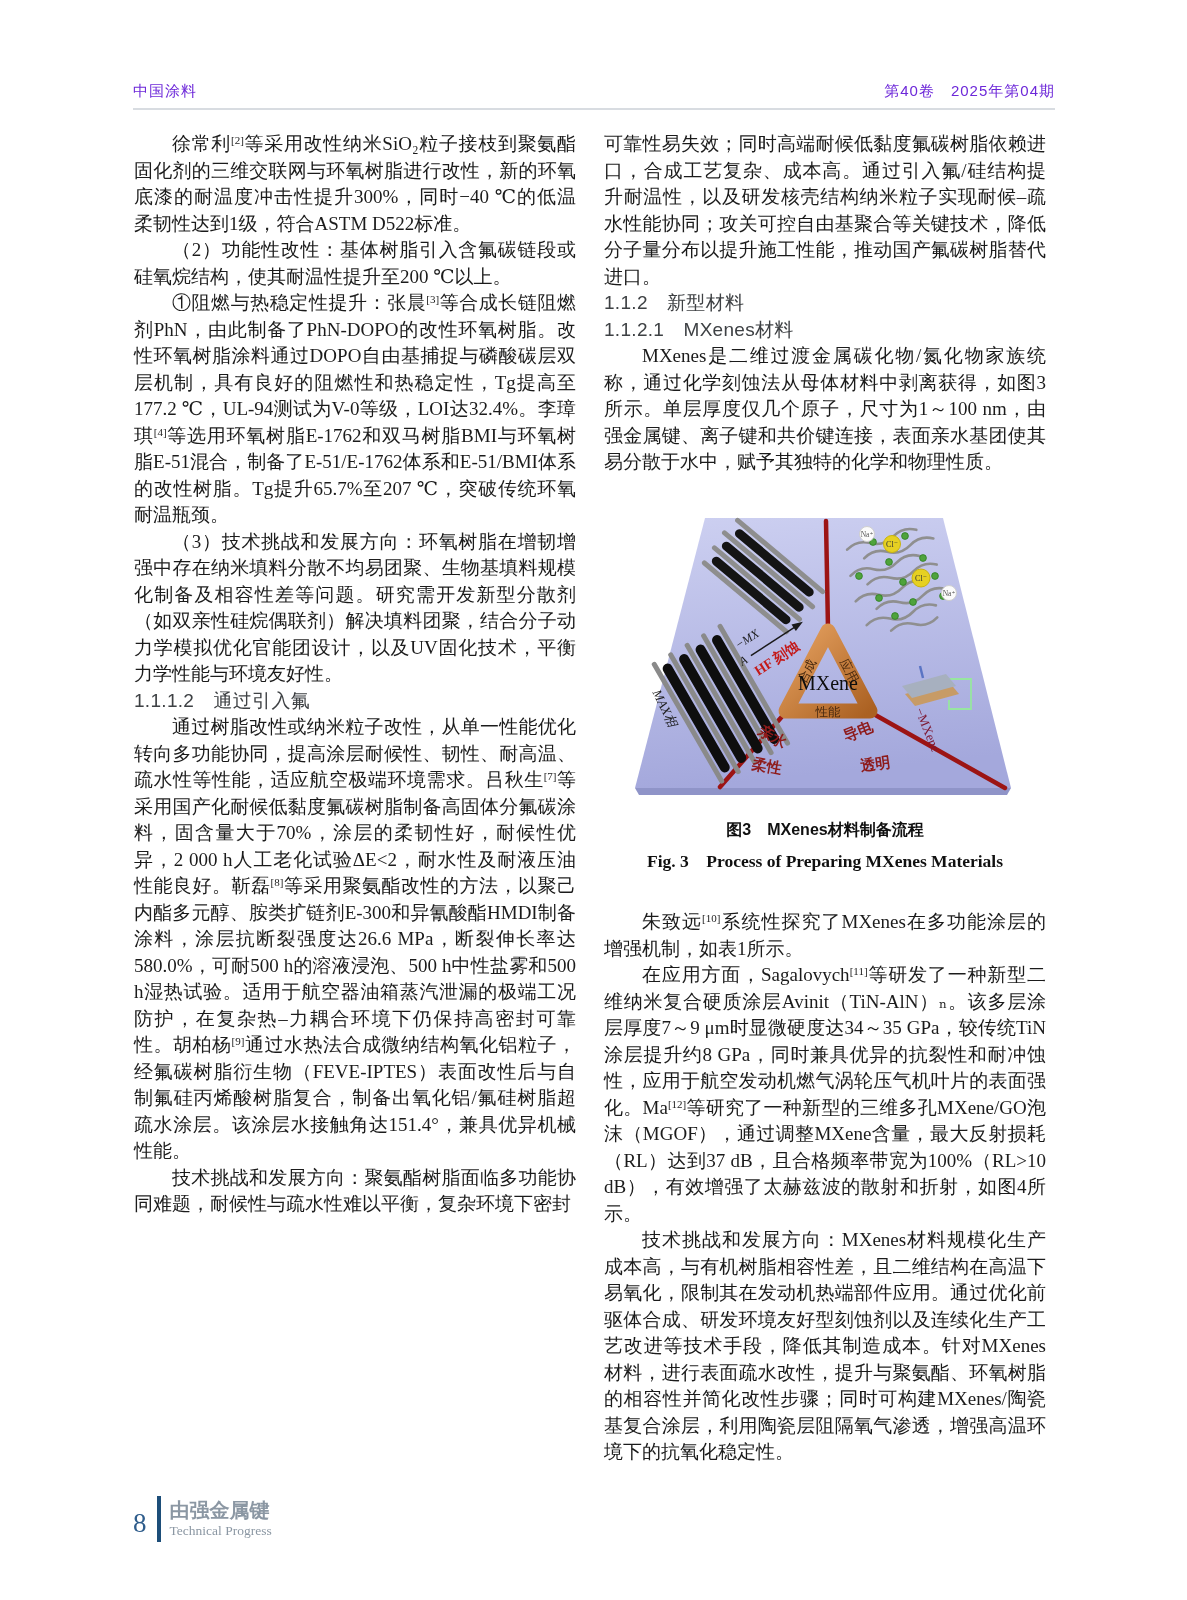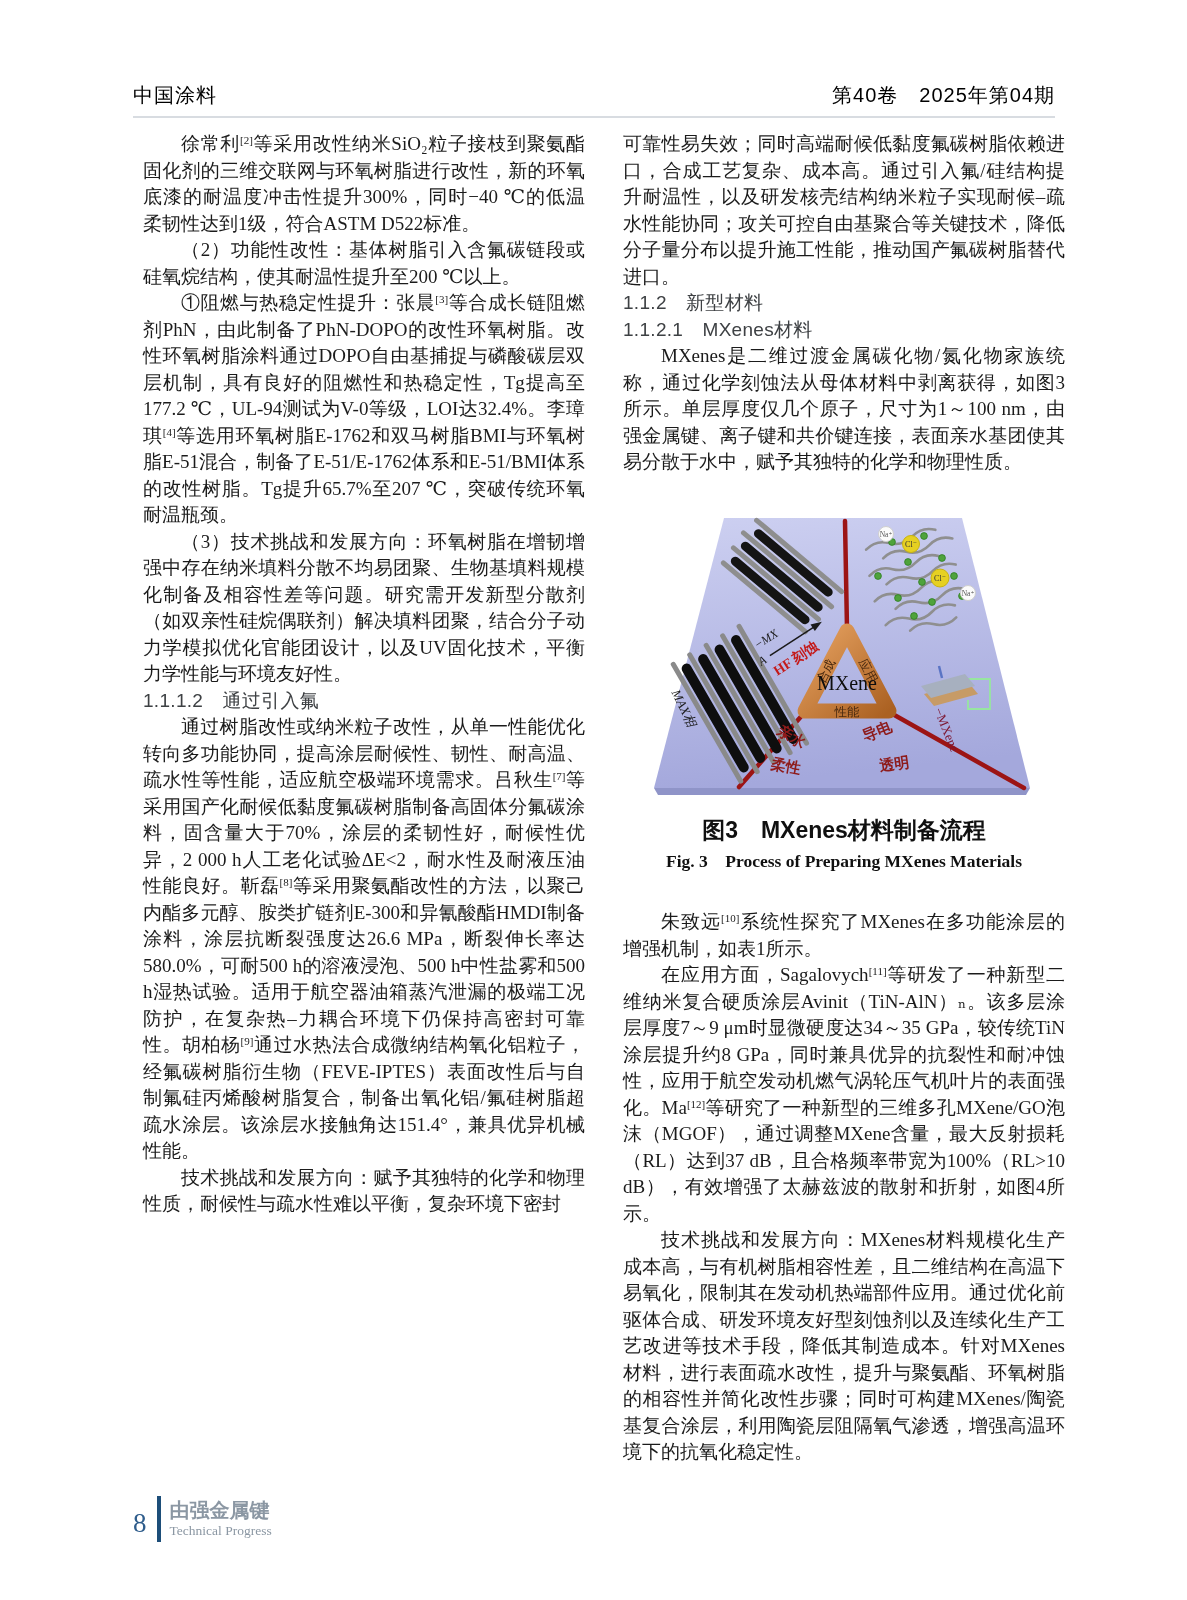--- a/index.html
+++ b/index.html
@@ -8,7 +8,7 @@
   
   .header{position:absolute;top:82px;left:133px;width:922px;display:flex;justify-content:space-between;
           align-items:flex-end;padding-bottom:7px;border-bottom:2px solid #d8dce1;
-          font-family:"Liberation Sans","DejaVu Sans",sans-serif;font-size:20px;color:#000000;letter-spacing:1px;}
+          font-family:"Liberation Sans","DejaVu Sans",sans-serif;font-size:15px;color:#6d28d9;letter-spacing:1px;}
   
   .content{position:absolute;top:131px;left:143px;width:922px;display:flex;gap:38px;}
   .col{width:442px;font-size:19px;line-height:26.5px;text-align:justify;}

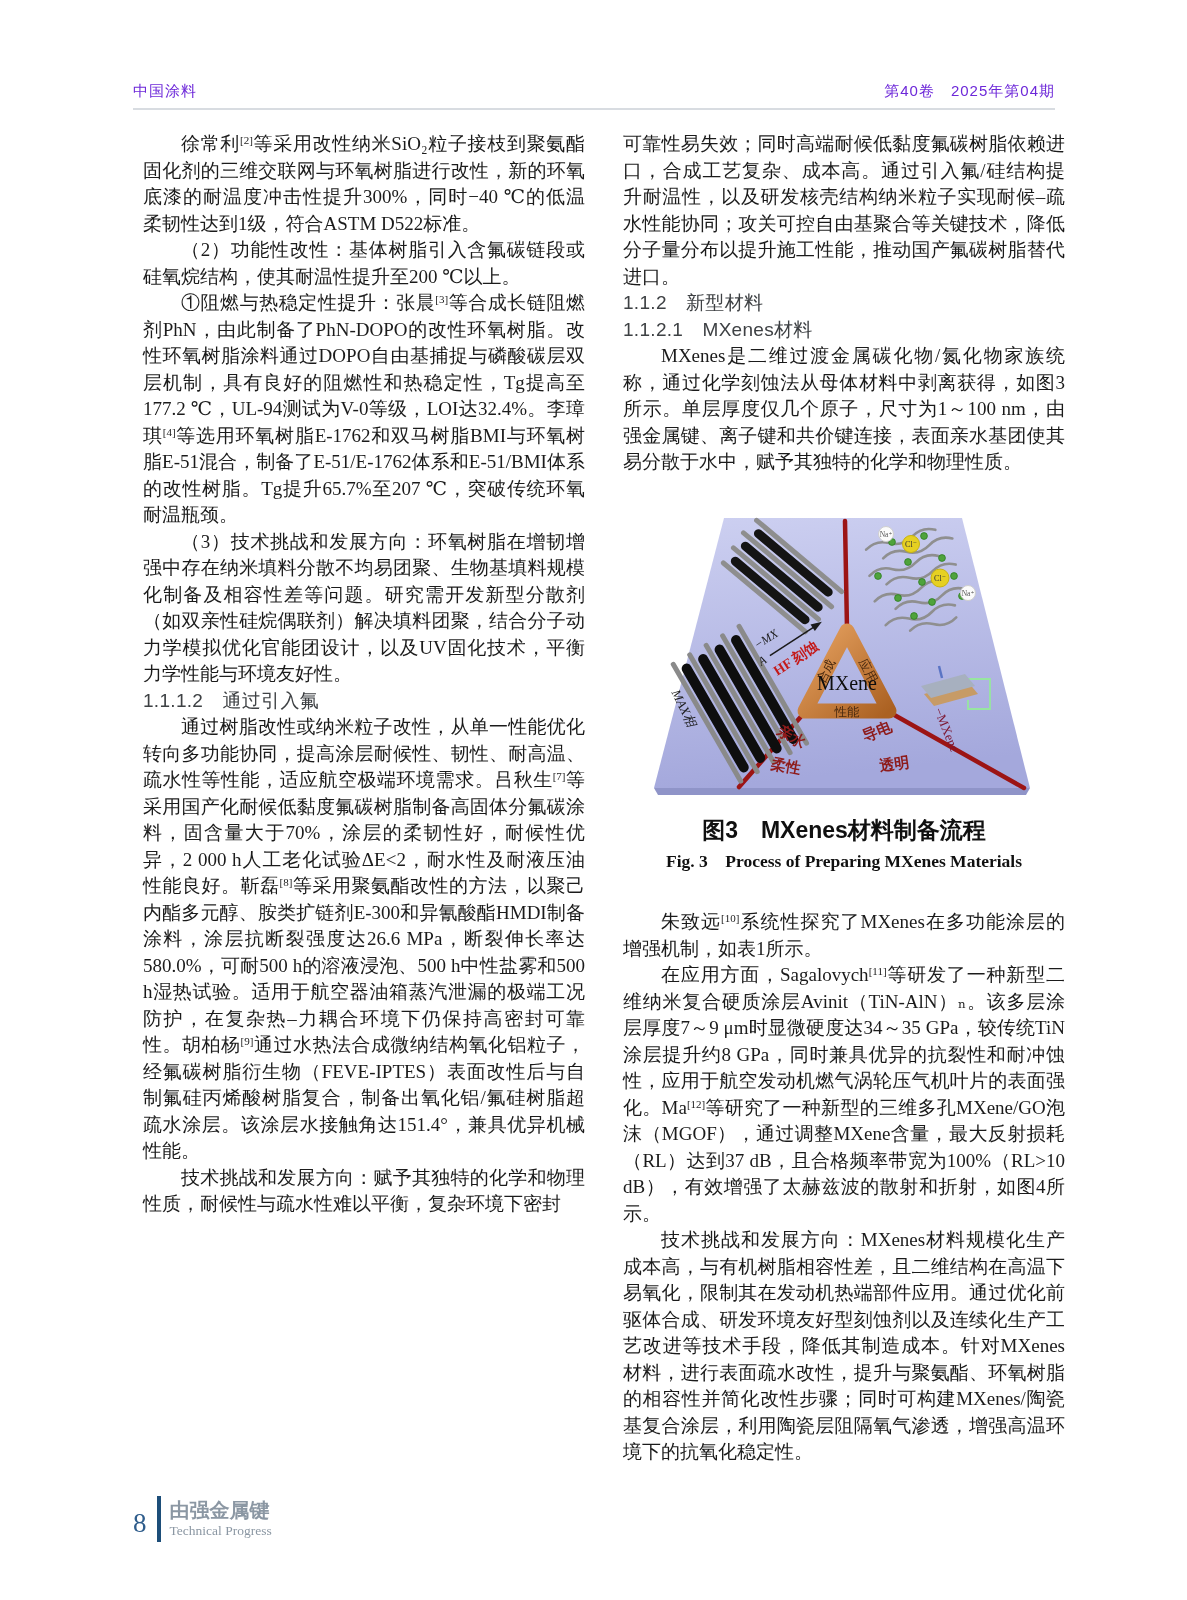--- a/index.html
+++ b/index.html
@@ -10,7 +10,7 @@
           align-items:flex-end;padding-bottom:7px;border-bottom:2px solid #d8dce1;
           font-family:"Liberation Sans","DejaVu Sans",sans-serif;font-size:15px;color:#6d28d9;letter-spacing:1px;}
   
-  .content{position:absolute;top:131px;left:143px;width:922px;display:flex;gap:38px;}
+  .content{position:absolute;top:131px;left:134px;width:922px;display:flex;gap:28px;}
   .col{width:442px;font-size:19px;line-height:26.5px;text-align:justify;}
   .para{margin:0;text-indent:2em;}
   .para.cont{text-indent:0;}

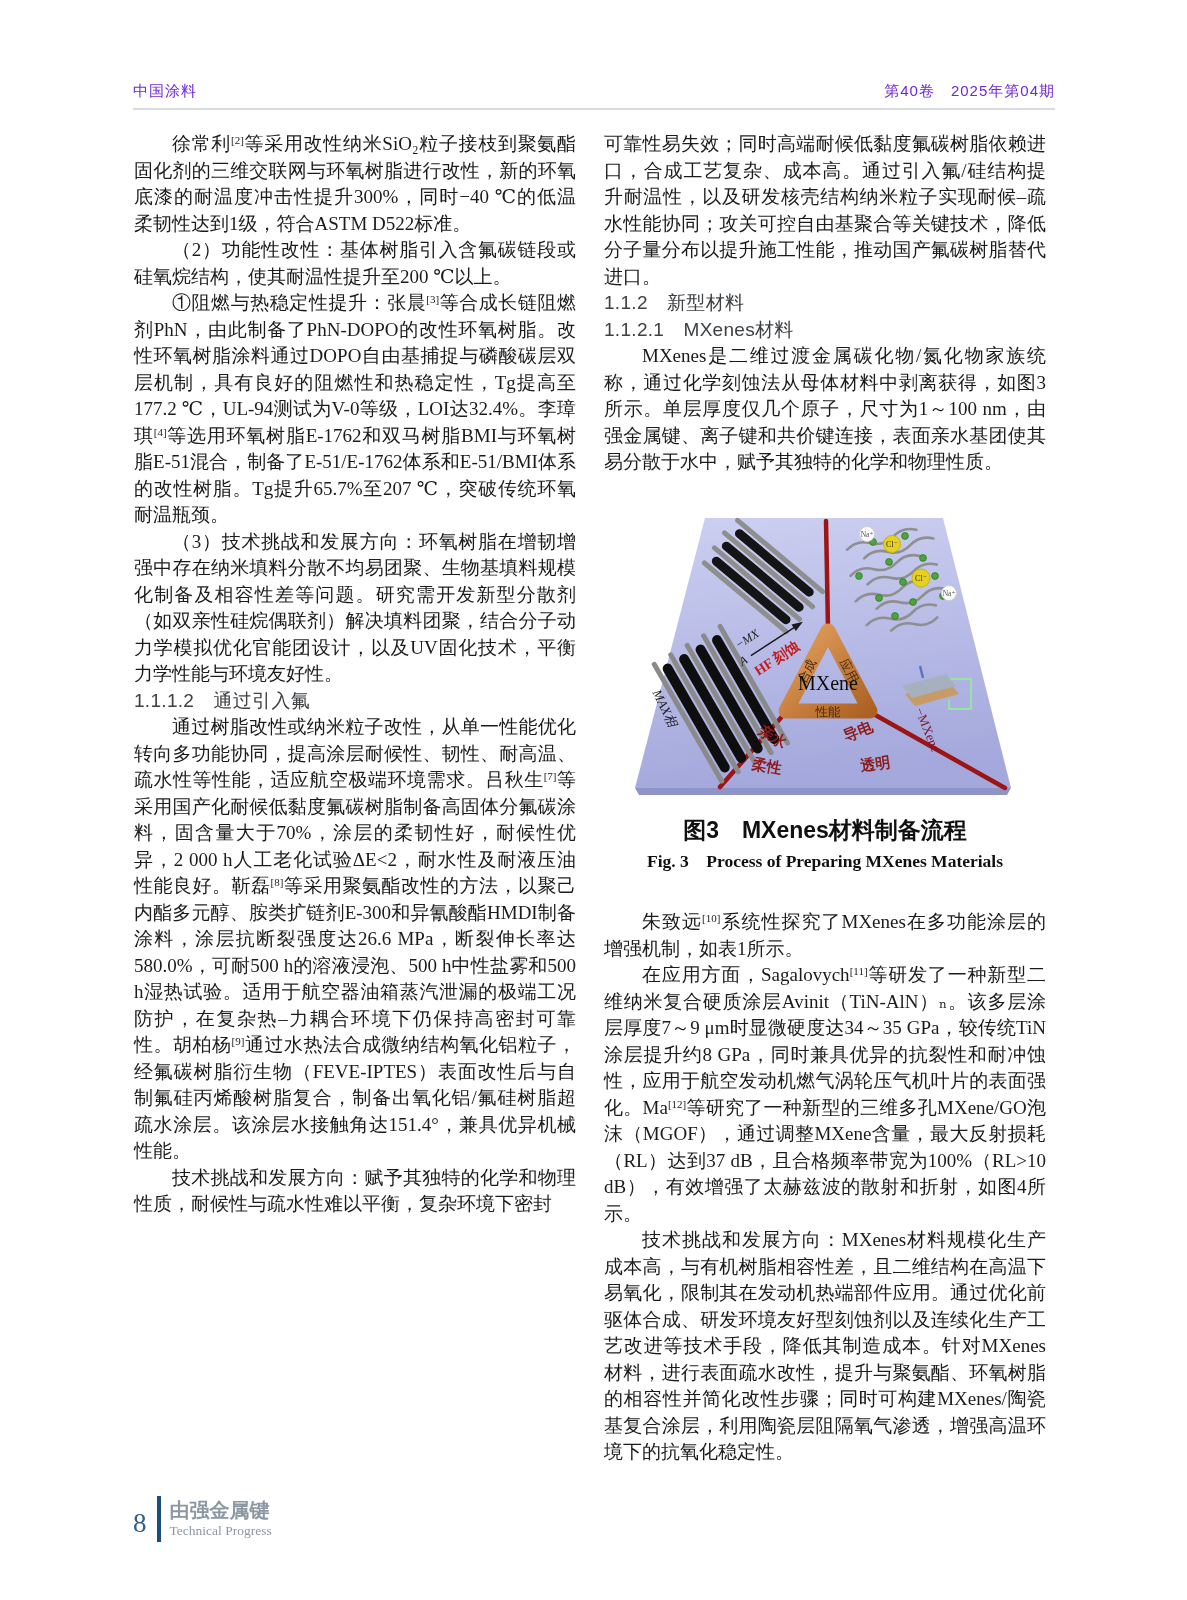--- a/index.html
+++ b/index.html
@@ -19,7 +19,7 @@
        color:#3e4144;letter-spacing:0.3px;}
   
   .figure-block{margin:22px 0 36px;text-align:center;}
-  .figcap-cn{font-family:"Liberation Sans","DejaVu Sans",sans-serif;font-weight:bold;font-size:23px;
+  .figcap-cn{font-family:"Liberation Sans","DejaVu Sans",sans-serif;font-weight:bold;font-size:16px;
              color:#101010;margin-top:12px;line-height:26px;}
   .figcap-en{font-family:"Liberation Serif","DejaVu Serif",serif;font-weight:bold;font-size:17.5px;
              color:#101010;margin-top:6px;line-height:24px;}

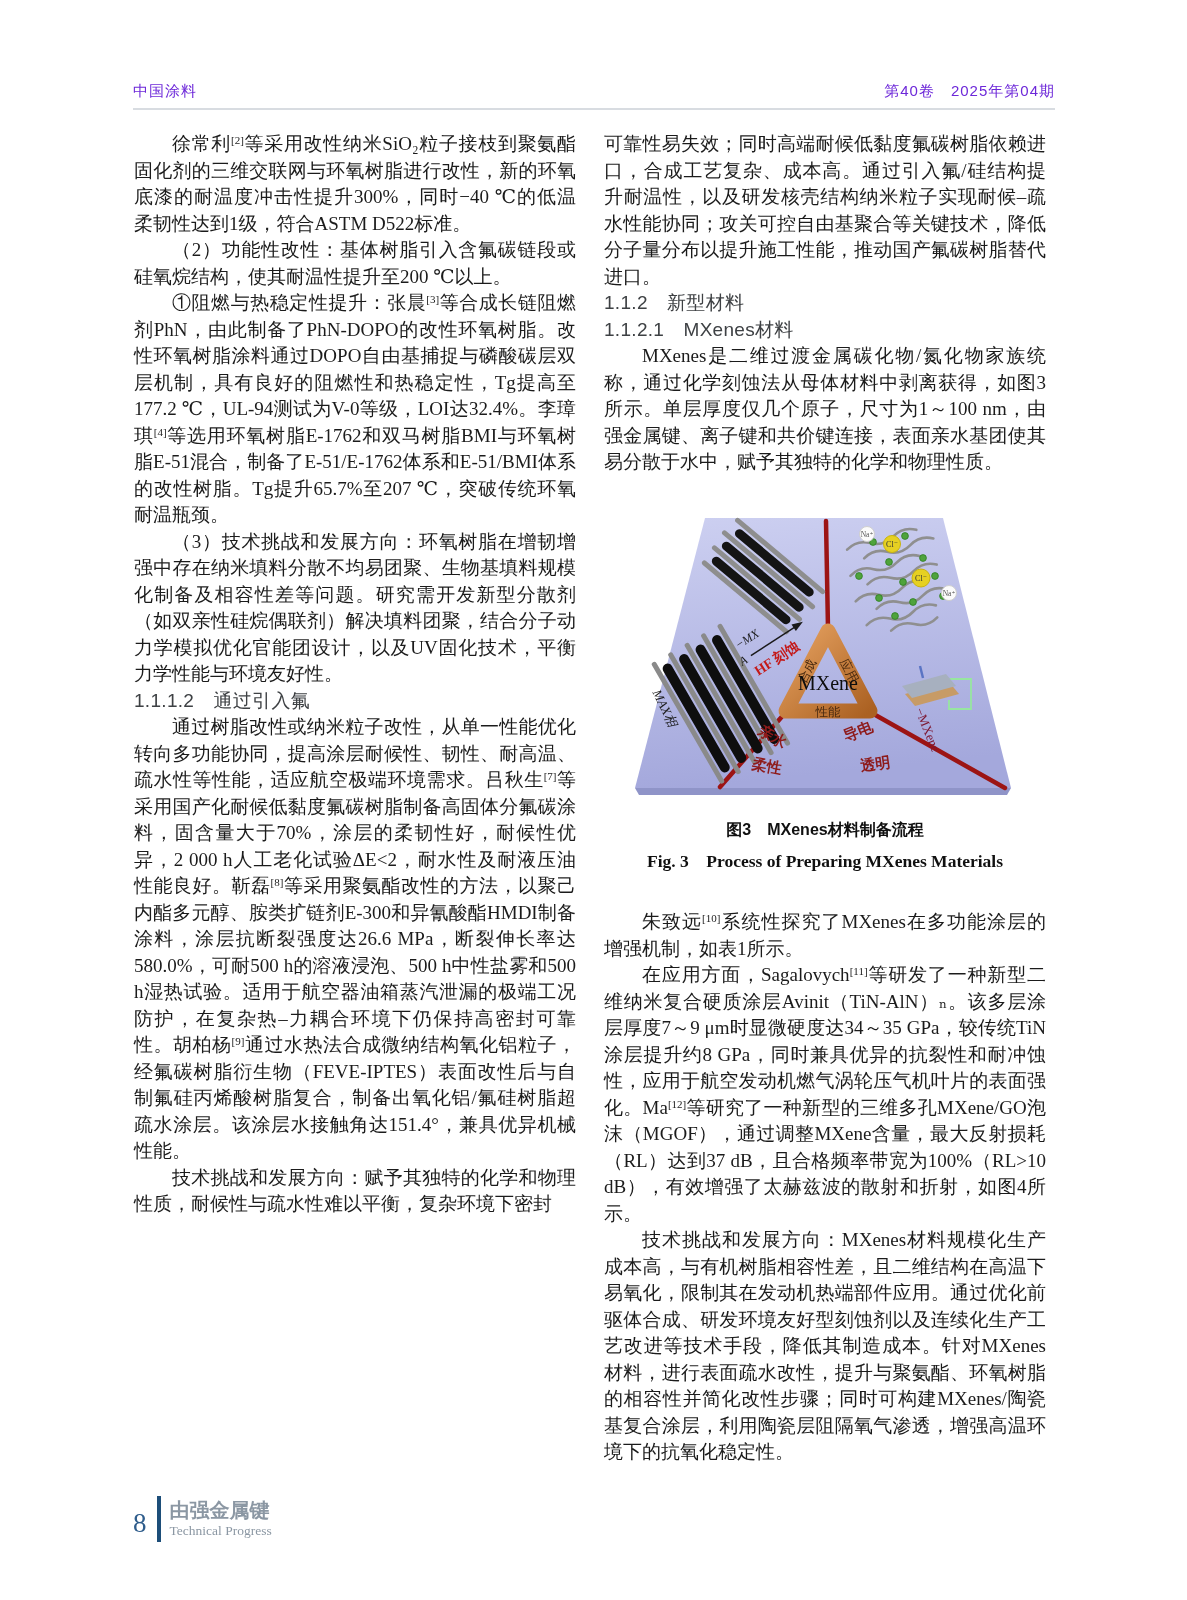--- a/index.html
+++ b/index.html
@@ -51,7 +51,7 @@
       <p class="para">（3）技术挑战和发展方向：环氧树脂在增韧增强中存在纳米填料分散不均易团聚、生物基填料规模化制备及相容性差等问题。研究需开发新型分散剂（如双亲性硅烷偶联剂）解决填料团聚，结合分子动力学模拟优化官能团设计，以及UV固化技术，平衡力学性能与环境友好性。</p>
       <h3 class="sec">1.1.1.2　通过引入氟</h3>
       <p class="para">通过树脂改性或纳米粒子改性，从单一性能优化转向多功能协同，提高涂层耐候性、韧性、耐高温、疏水性等性能，适应航空极端环境需求。吕秋生<sup class="ref">[7]</sup>等采用国产化耐候低黏度氟碳树脂制备高固体分氟碳涂料，固含量大于70%，涂层的柔韧性好，耐候性优异，2 000 h人工老化试验ΔE&lt;2，耐水性及耐液压油性能良好。靳磊<sup class="ref">[8]</sup>等采用聚氨酯改性的方法，以聚己内酯多元醇、胺类扩链剂E-300和异氰酸酯HMDI制备涂料，涂层抗断裂强度达26.6 MPa，断裂伸长率达580.0%，可耐500 h的溶液浸泡、500 h中性盐雾和500 h湿热试验。适用于航空器油箱蒸汽泄漏的极端工况防护，在复杂热–力耦合环境下仍保持高密封可靠性。胡柏杨<sup class="ref">[9]</sup>通过水热法合成微纳结构氧化铝粒子，经氟碳树脂衍生物（FEVE-IPTES）表面改性后与自制氟硅丙烯酸树脂复合，制备出氧化铝/氟硅树脂超疏水涂层。该涂层水接触角达151.4°，兼具优异机械性能。</p>
-      <p class="para">技术挑战和发展方向：赋予其独特的化学和物理性质，耐候性与疏水性难以平衡，复杂环境下密封</p>
+      <p class="para">技术挑战和发展方向：聚氨酯树脂面临多功能协同难题，耐候性与疏水性难以平衡，复杂环境下密封</p>
     </div>
 
     <div class="col">

